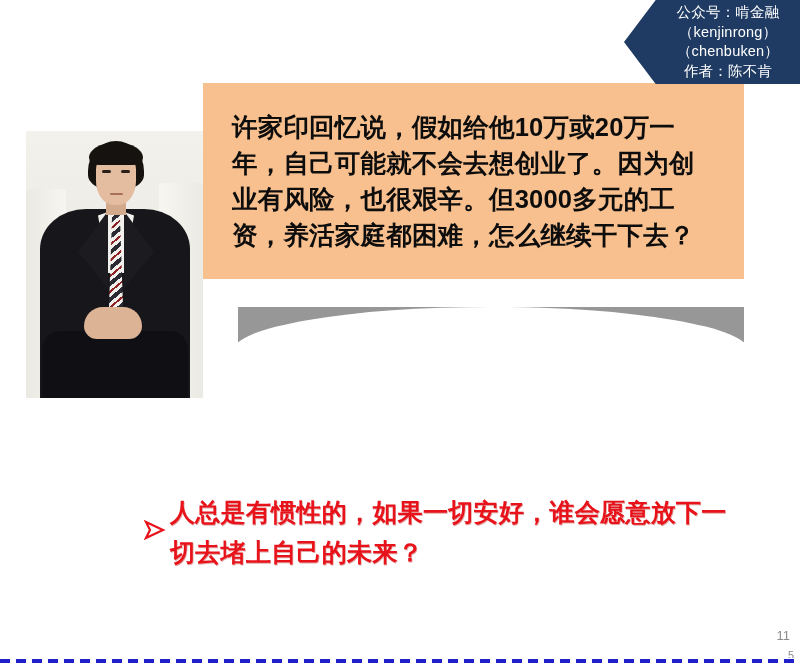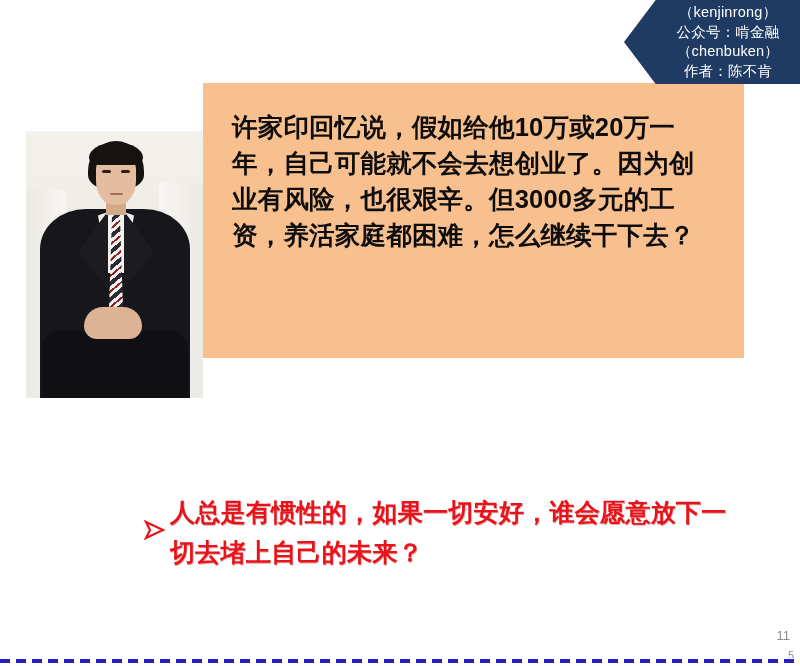--- a/index.html
+++ b/index.html
@@ -284,8 +284,8 @@
 
   <div class="banner">
     <div class="banner-inner">
+      <span class="banner-line">公众号：啃金融</span>
       <span class="banner-line">（kenjinrong）</span>
-      <span class="banner-line">公众号：啃金融</span>
       <span class="banner-line">（chenbuken）</span>
       <span class="banner-line">作者：陈不肯</span>
     </div>

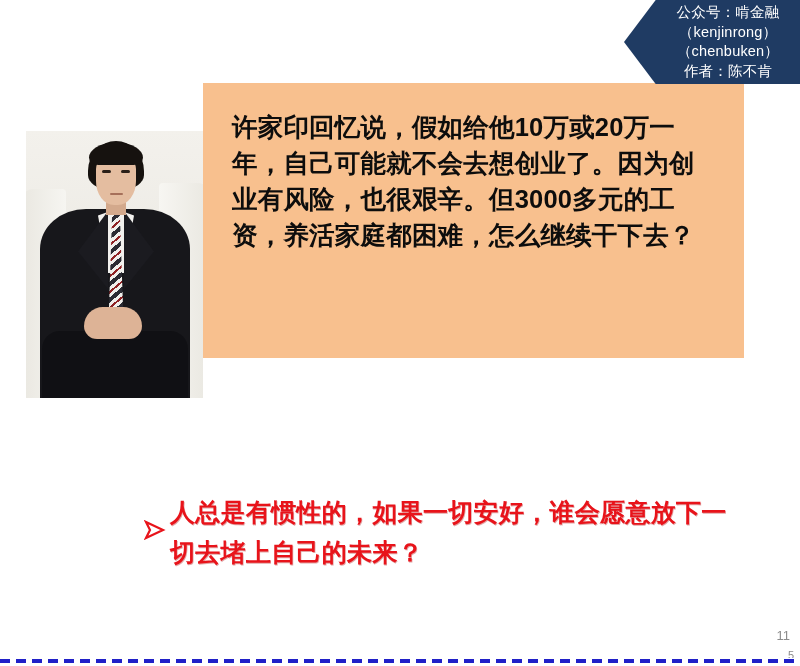--- a/index.html
+++ b/index.html
@@ -174,7 +174,7 @@
     left: 203px;
     top: 83px;
     width: 541px;
-    height: 275px;
+    height: 196px;
     background: #f8c08e;
     z-index: 2;
   }

